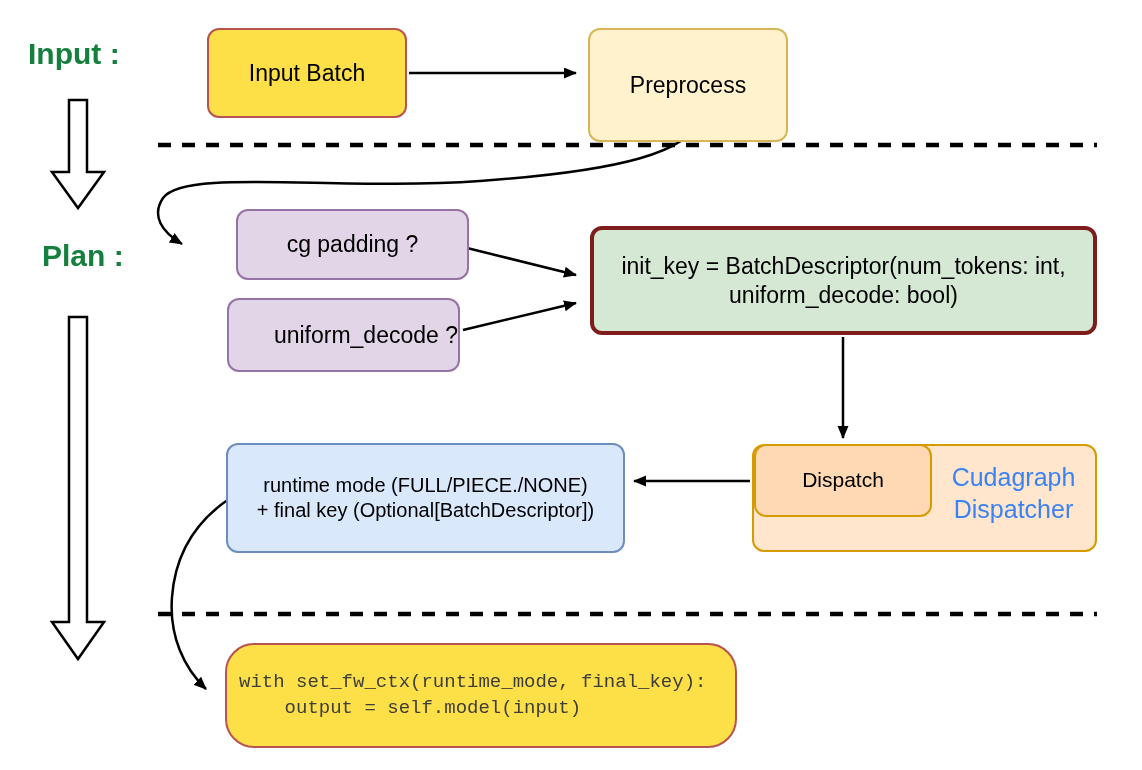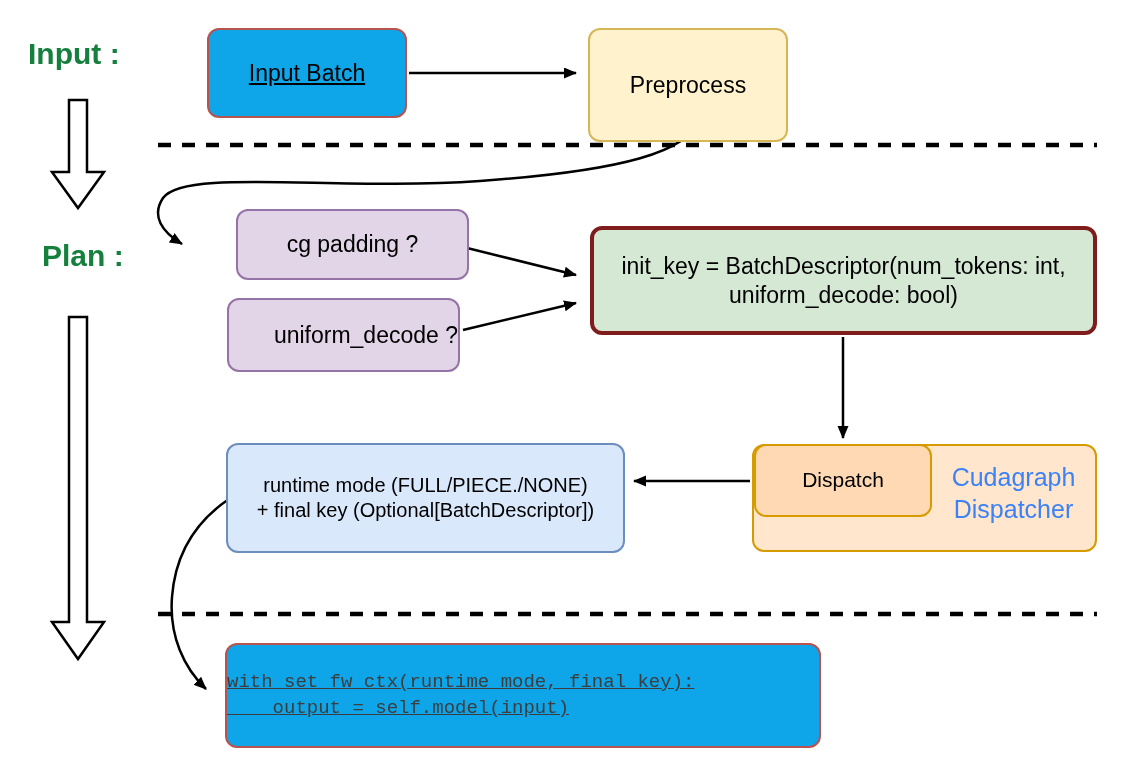--- a/index.html
+++ b/index.html
@@ -21,7 +21,7 @@
     color:#000000;
     line-height:1.25;
   }
-  .node-red{background:#0ea5e9;border:2px solid #b85450;text-decoration:underline;}
+  .node-red{background:#fde047;border:2px solid #b85450;}
   .node-yellow{background:#fff2cc;border:2px solid #d6b656;}
   .node-purple{background:#e1d5e7;border:2px solid #9673a6;}
   .node-green{background:#d5e8d4;border:4px solid #7f1d1d;}

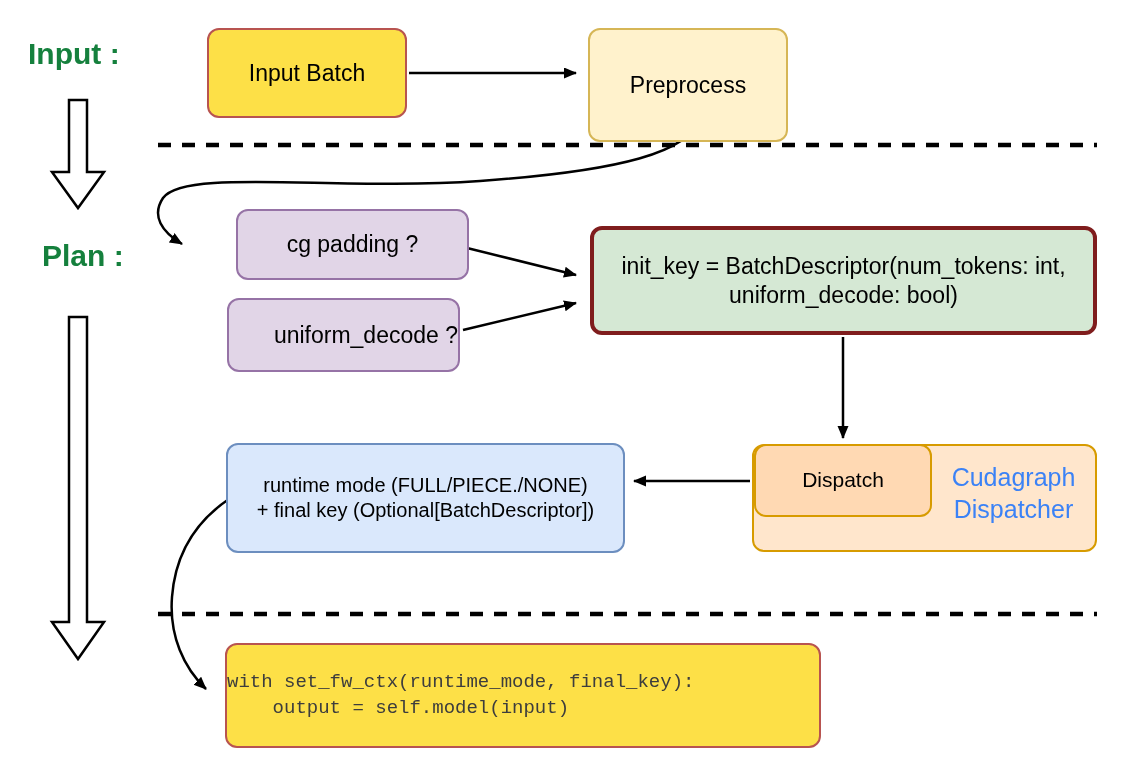--- a/index.html
+++ b/index.html
@@ -47,10 +47,11 @@
     font-size:25px;color:#3b82f6;text-align:center;line-height:1.28;
   }
   #execute-code{
-    left:225px;top:643px;width:596px;height:105px;
+    left:225px;top:643px;width:512px;height:105px;
     align-items:flex-start;justify-content:center;
+    padding-left:12px;
     font-family:"Liberation Mono", monospace;
-    font-size:19px;color:#3d3d3d;text-align:left;line-height:1.35;
+    font-size:19px;color:#3d3d3d;text-align:left;line-height:1.35;border-radius:29px;
   }
   #execute-code .code-line{white-space:pre;}
 </style>

